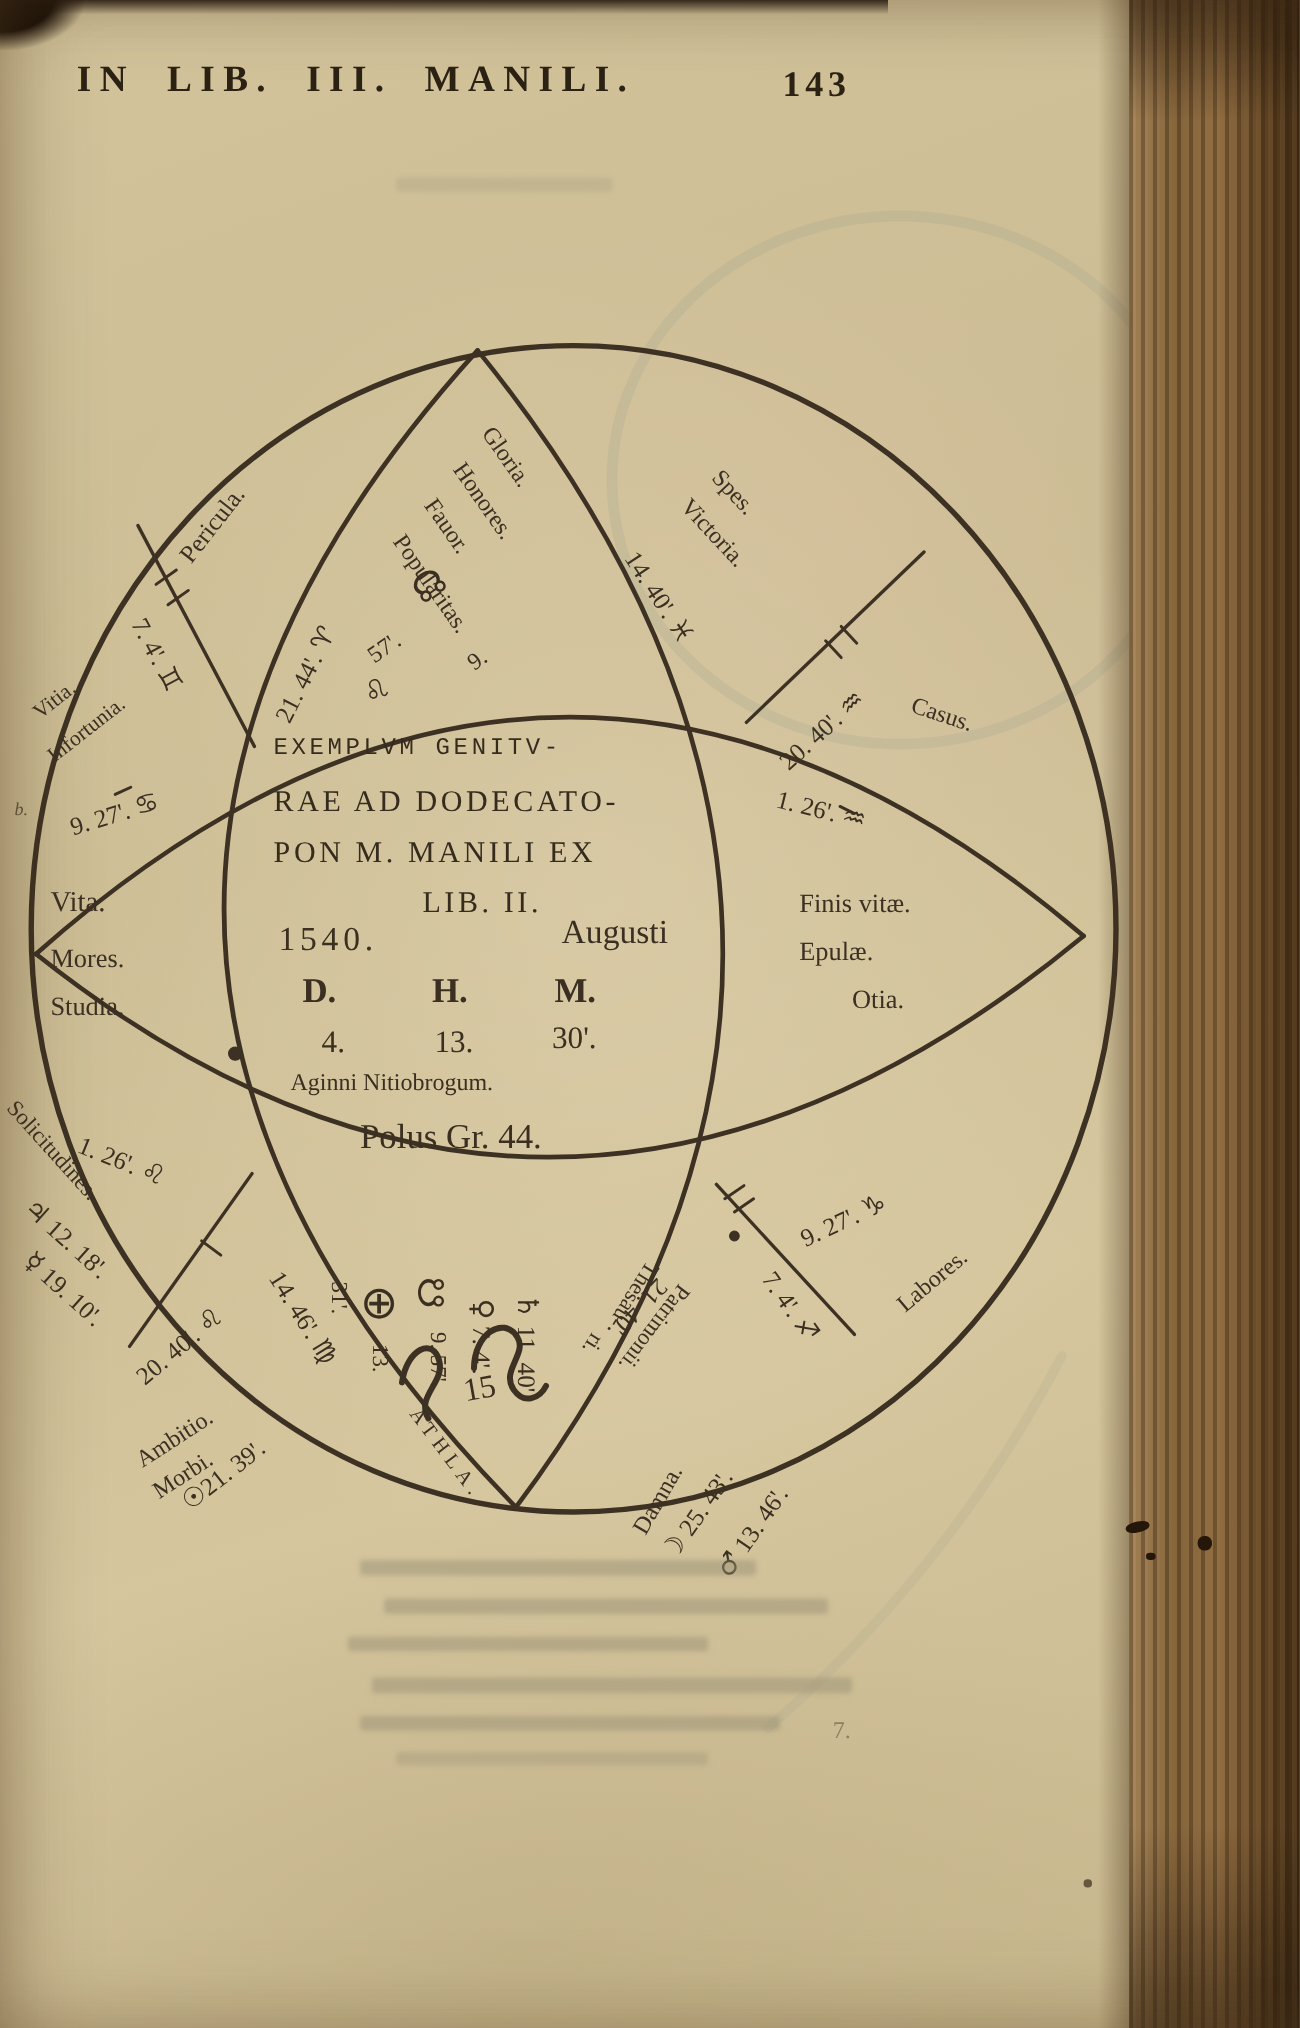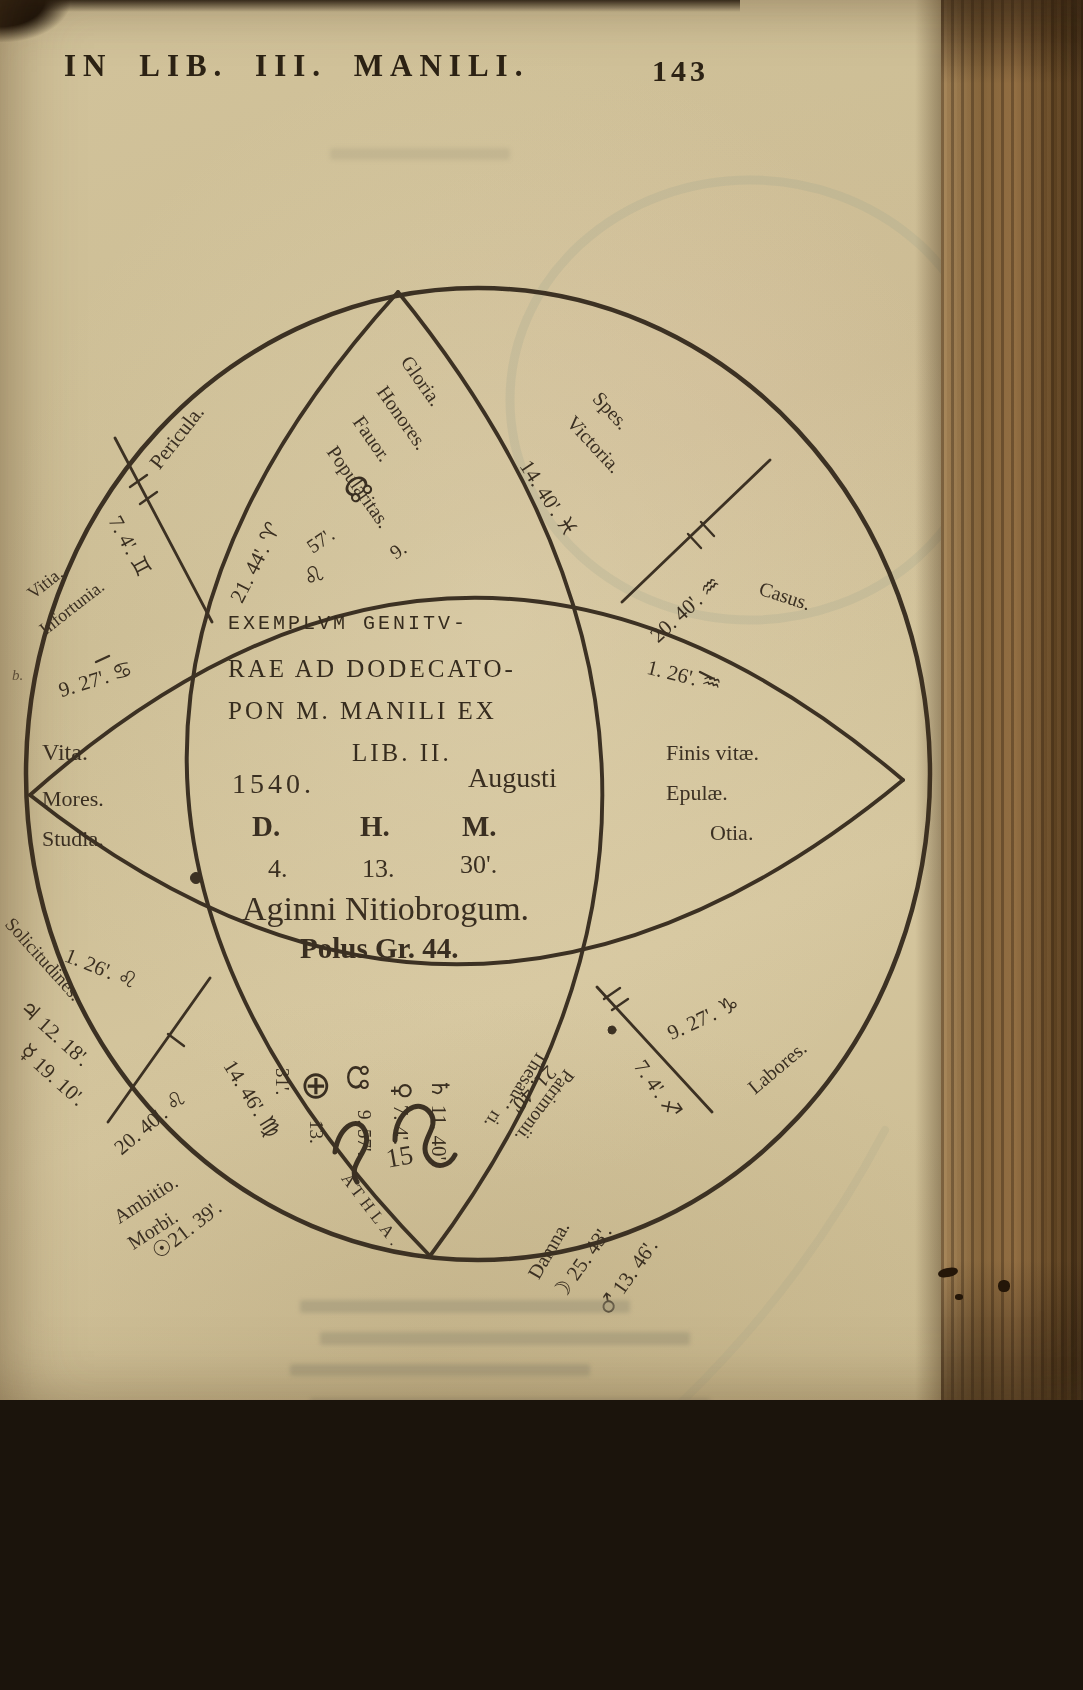--- a/index.html
+++ b/index.html
@@ -3,7 +3,7 @@
 <meta charset="utf-8">
 <style>
   html,body{margin:0;padding:0;background:#1b140c;}
-  .page{position:relative;width:1083px;height:1400px;overflow:hidden;
+  .page{position:relative;width:1083px;height:1690px;overflow:hidden;
     font-family:"Liberation Serif",serif;color:#3a2f21;
     background:
       radial-gradient(ellipse 720px 820px at 46% 44%, rgba(233,220,188,.38), rgba(233,220,188,0) 70%),

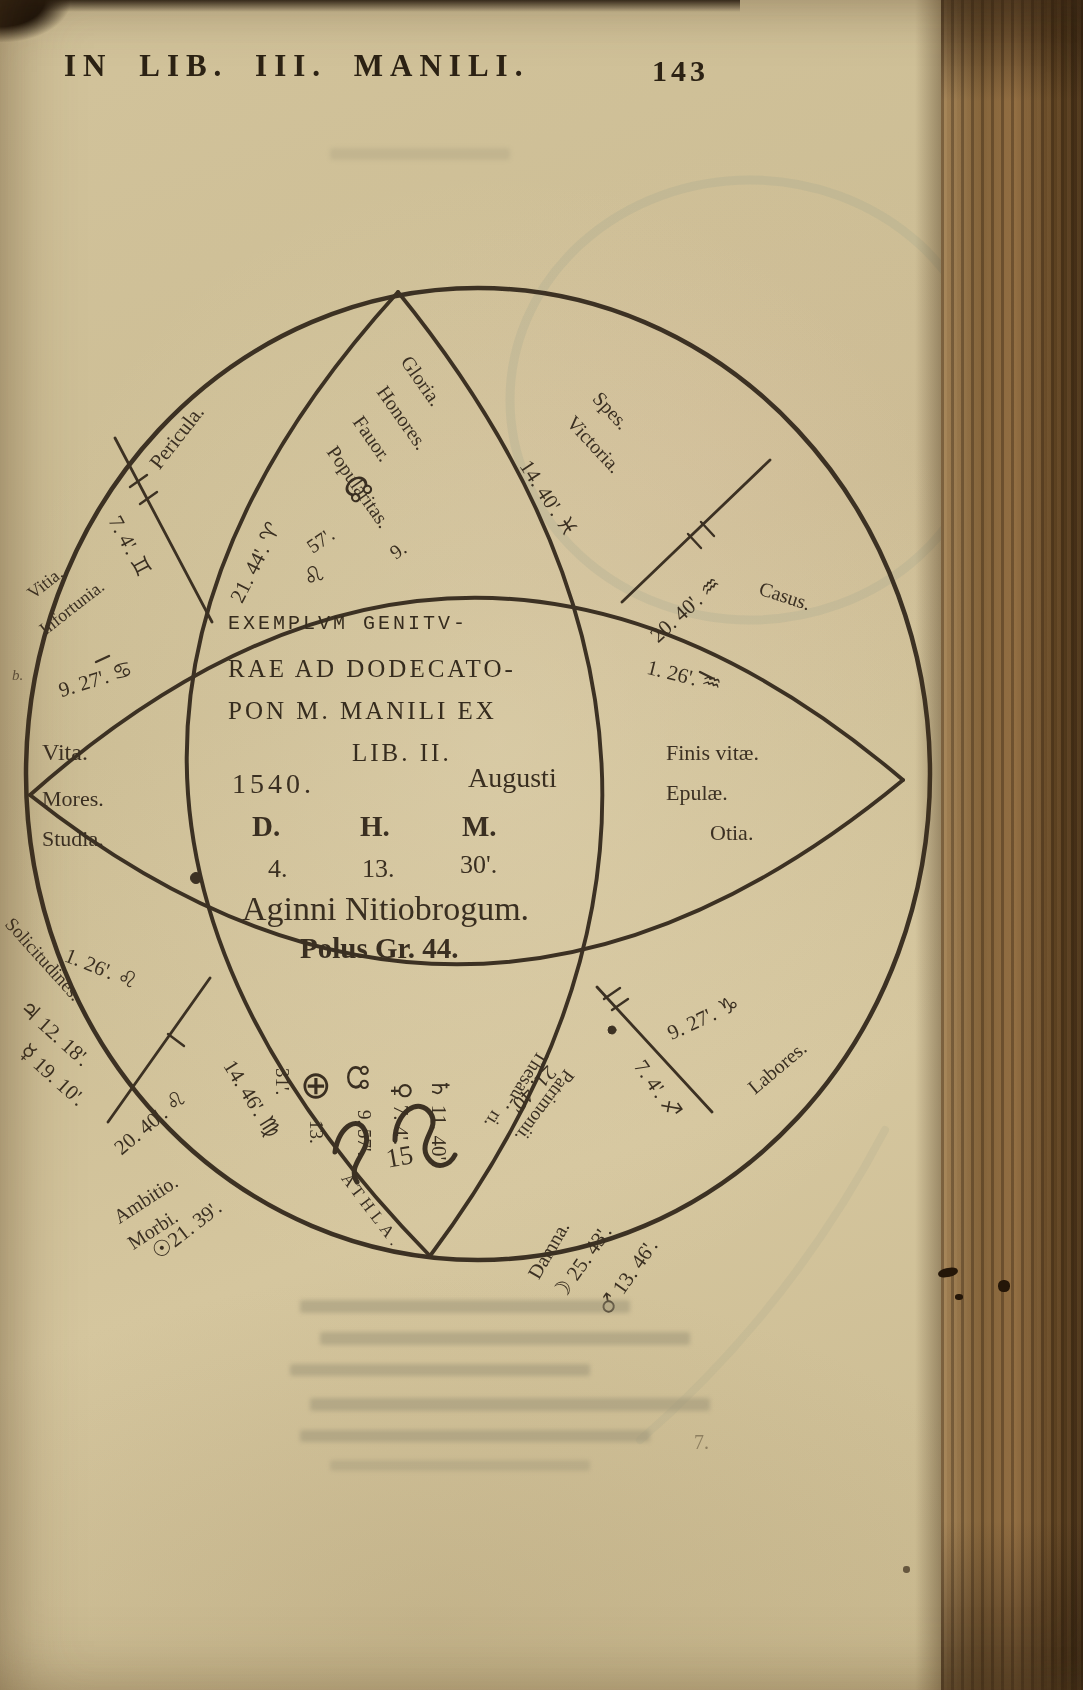--- a/index.html
+++ b/index.html
@@ -81,7 +81,7 @@
   <div class="lbl" style="left:268px;top:856px;font-size:26px;">4.</div>
   <div class="lbl" style="left:362px;top:856px;font-size:26px;">13.</div>
   <div class="lbl" style="left:460px;top:852px;font-size:26px;">30'.</div>
-  <div class="lbl" style="left:242px;top:892px;font-size:34px;">Aginni Nitiobrogum.</div>
+  <div class="lbl" style="left:242px;top:892px;font-size:20px;">Aginni Nitiobrogum.</div>
   <div class="lbl" style="left:300px;top:934px;font-size:29px;font-weight:bold;">Polus Gr. 44.</div>
 
   <div class="lbl house" style="left:146px;top:460px;transform:rotate(-52deg);font-size:21px;">Pericula.</div>

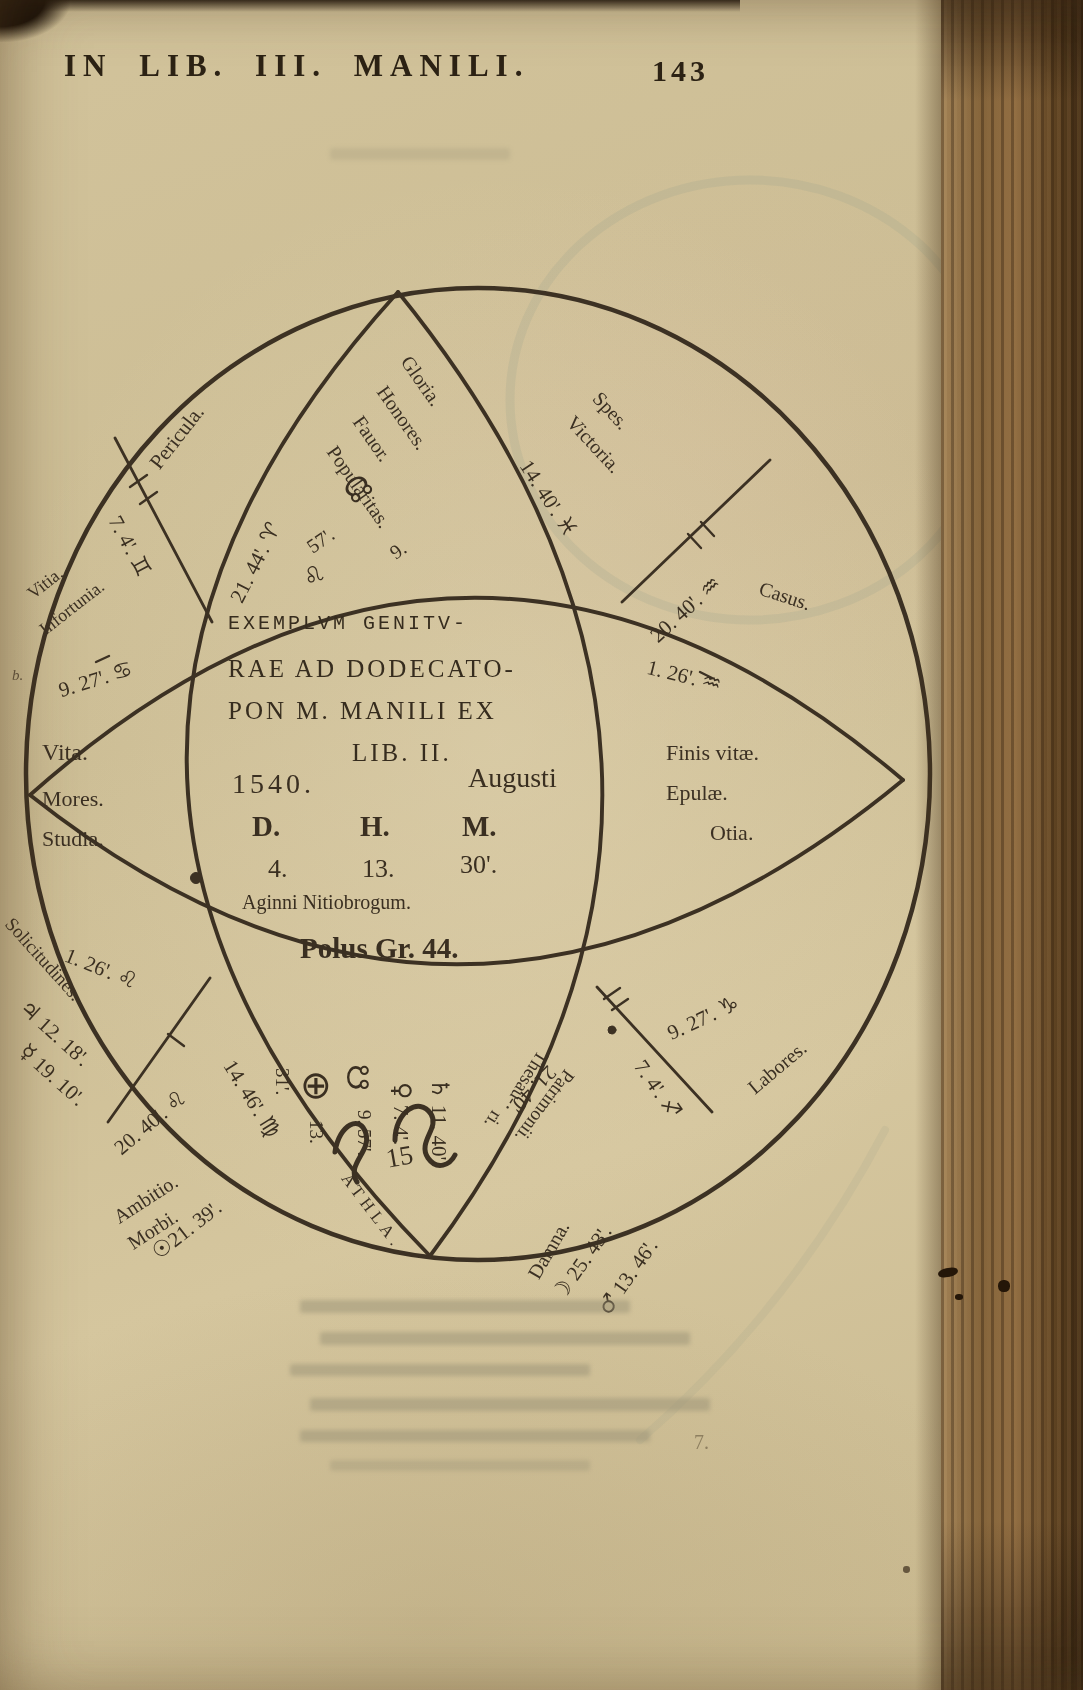--- a/index.html
+++ b/index.html
@@ -82,7 +82,7 @@
   <div class="lbl" style="left:362px;top:856px;font-size:26px;">13.</div>
   <div class="lbl" style="left:460px;top:852px;font-size:26px;">30'.</div>
   <div class="lbl" style="left:242px;top:892px;font-size:20px;">Aginni Nitiobrogum.</div>
-  <div class="lbl" style="left:300px;top:934px;font-size:29px;font-weight:bold;">Polus Gr. 44.</div>
+  <div class="lbl" style="left:300px;top:934px;font-size:29px;">Polus Gr. 44.</div>
 
   <div class="lbl house" style="left:146px;top:460px;transform:rotate(-52deg);font-size:21px;">Pericula.</div>
   <div class="lbl house" style="left:24px;top:588px;transform:rotate(-38deg);font-size:18px;">Vitia.</div>

